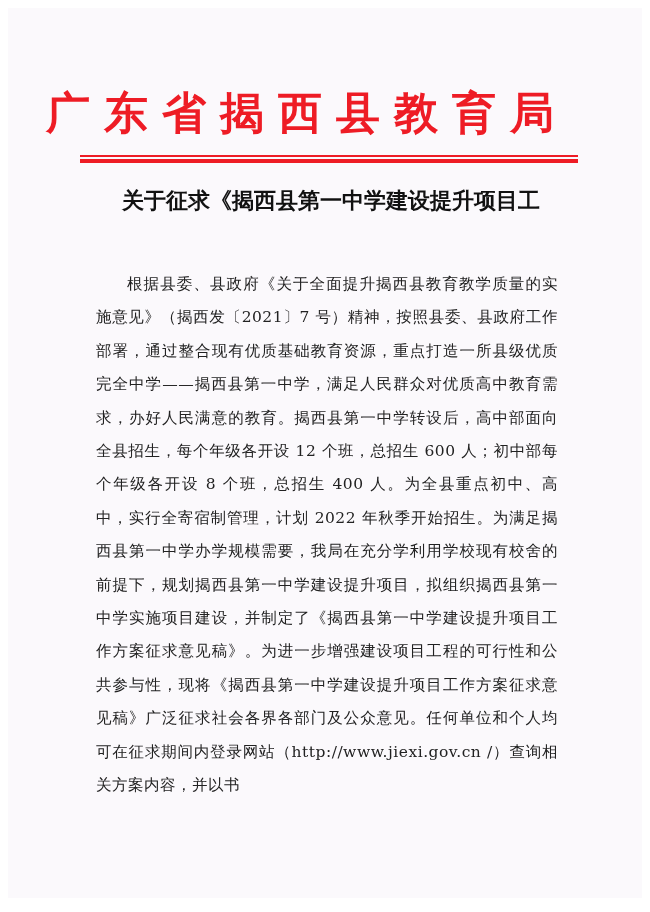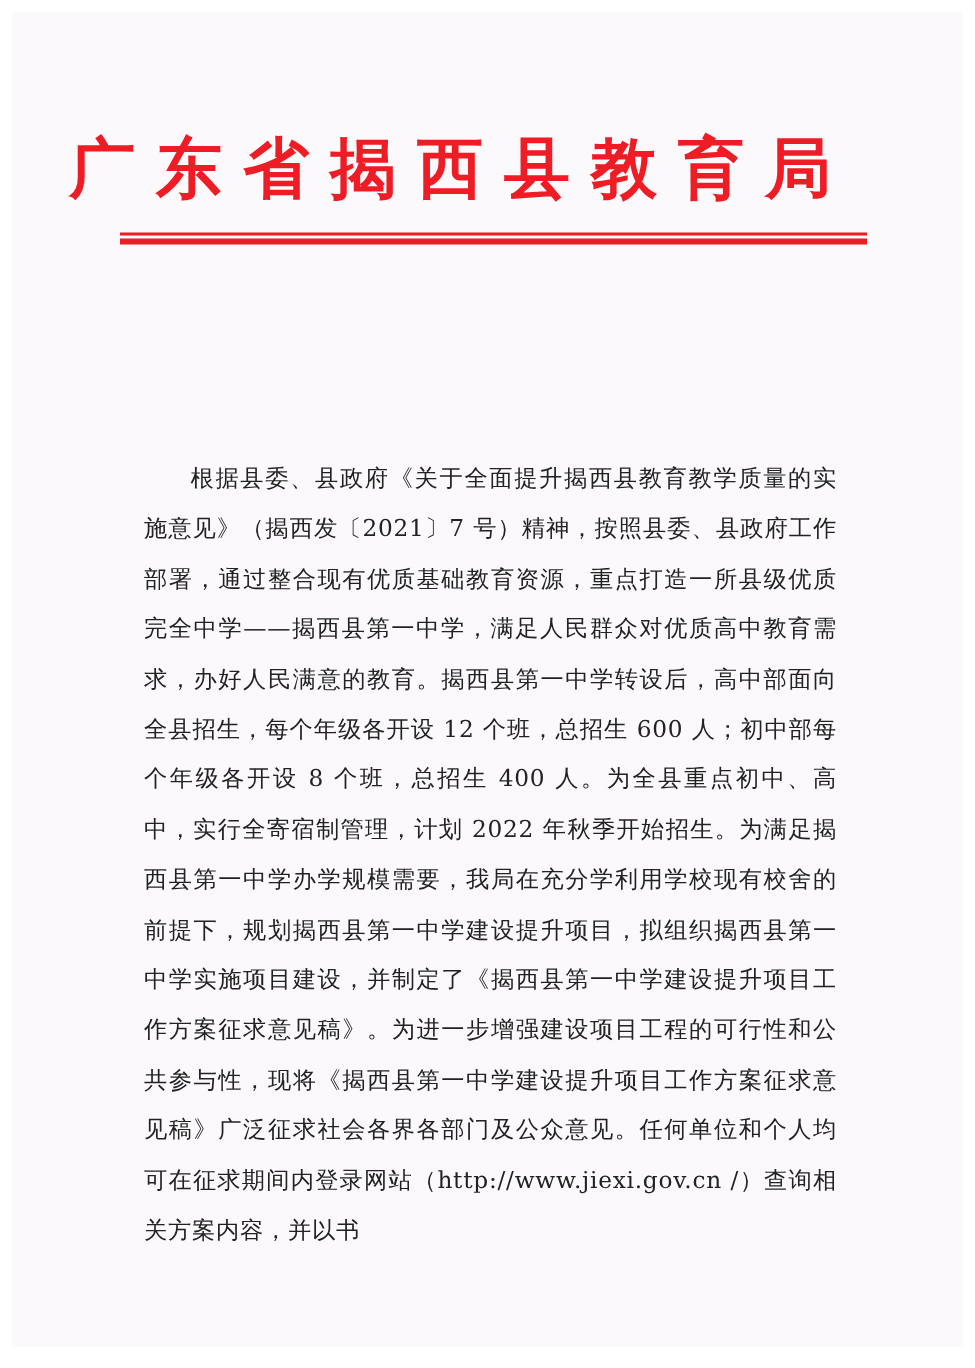--- a/index.html
+++ b/index.html
@@ -38,6 +38,7 @@
 <div class="rule-thick"></div>
 
 <div class="title">
+  <div>关于征求《揭西县第一中学建设提升项目工</div>
 </div>
 
 <div class="body-text">根据县委、县政府《关于全面提升揭西县教育教学质量的实施意见》（揭西发〔2021〕7 号）精神，按照县委、县政府工作部署，通过整合现有优质基础教育资源，重点打造一所县级优质完全中学——揭西县第一中学，满足人民群众对优质高中教育需求，办好人民满意的教育。揭西县第一中学转设后，高中部面向全县招生，每个年级各开设 12 个班，总招生 600 人；初中部每个年级各开设 8 个班，总招生 400 人。为全县重点初中、高中，实行全寄宿制管理，计划 2022 年秋季开始招生。为满足揭西县第一中学办学规模需要，我局在充分学利用学校现有校舍的前提下，规划揭西县第一中学建设提升项目，拟组织揭西县第一中学实施项目建设，并制定了《揭西县第一中学建设提升项目工作方案征求意见稿》。为进一步增强建设项目工程的可行性和公共参与性，现将《揭西县第一中学建设提升项目工作方案征求意见稿》广泛征求社会各界各部门及公众意见。任何单位和个人均可在征求期间内登录网站（http://www.jiexi.gov.cn /）查询相关方案内容，并以书</div>

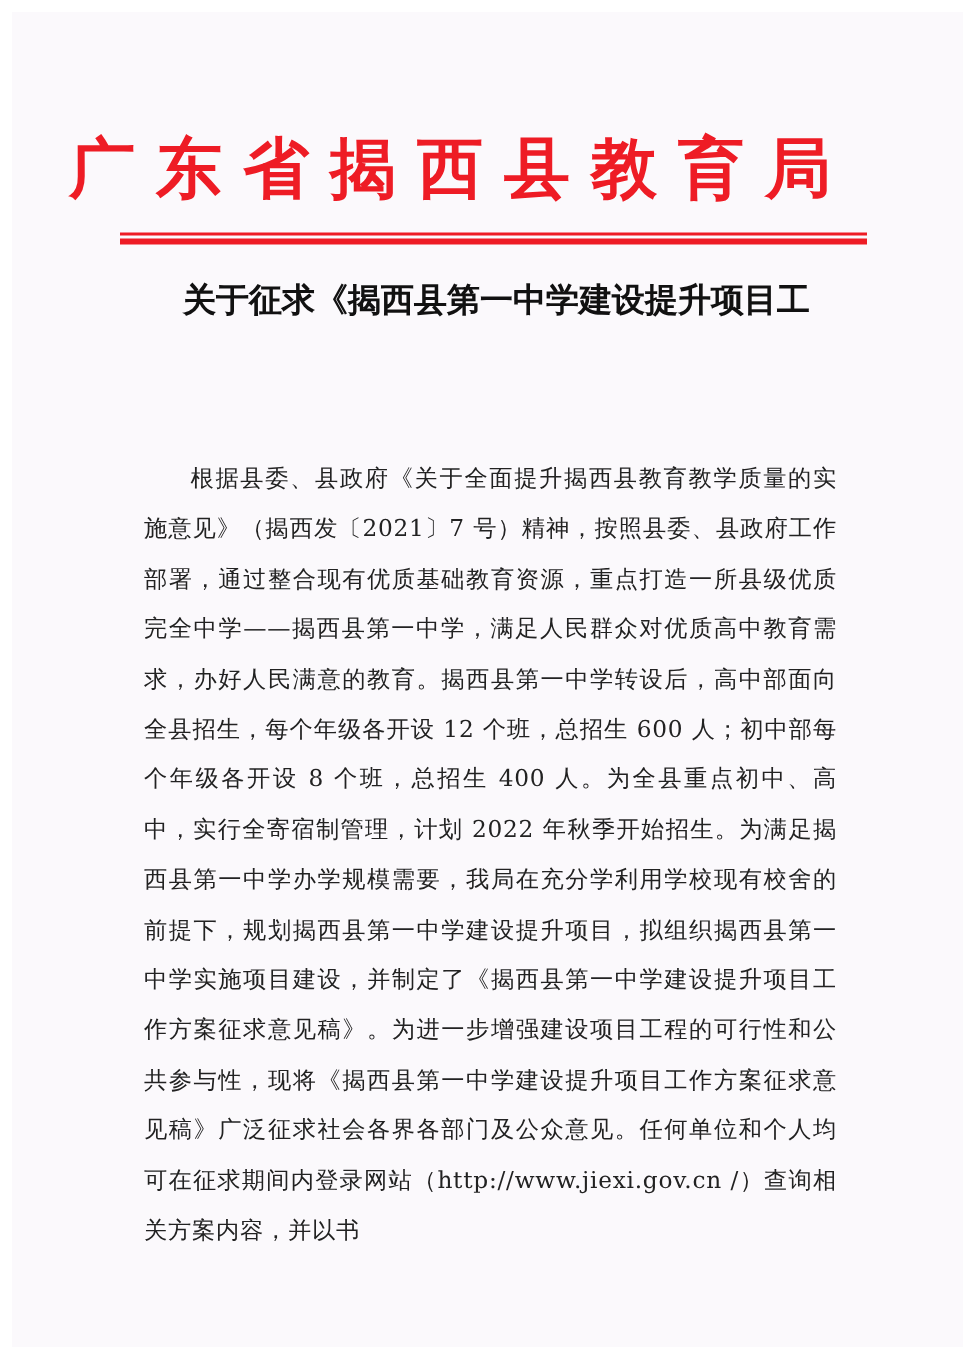--- a/index.html
+++ b/index.html
@@ -25,7 +25,7 @@
     position: absolute; left: 96px; width: 462px; top: 268px;
     font-family: "DejaVu Serif", "Liberation Serif", serif;
     font-size: 15.5px; color: #222; line-height: 33.4px; text-align: justify;
-    text-indent: 31px; letter-spacing: 0.5px; margin-top: 35px;
+    text-indent: 31px; letter-spacing: 0.5px;
   }
 </style>
 </head>

